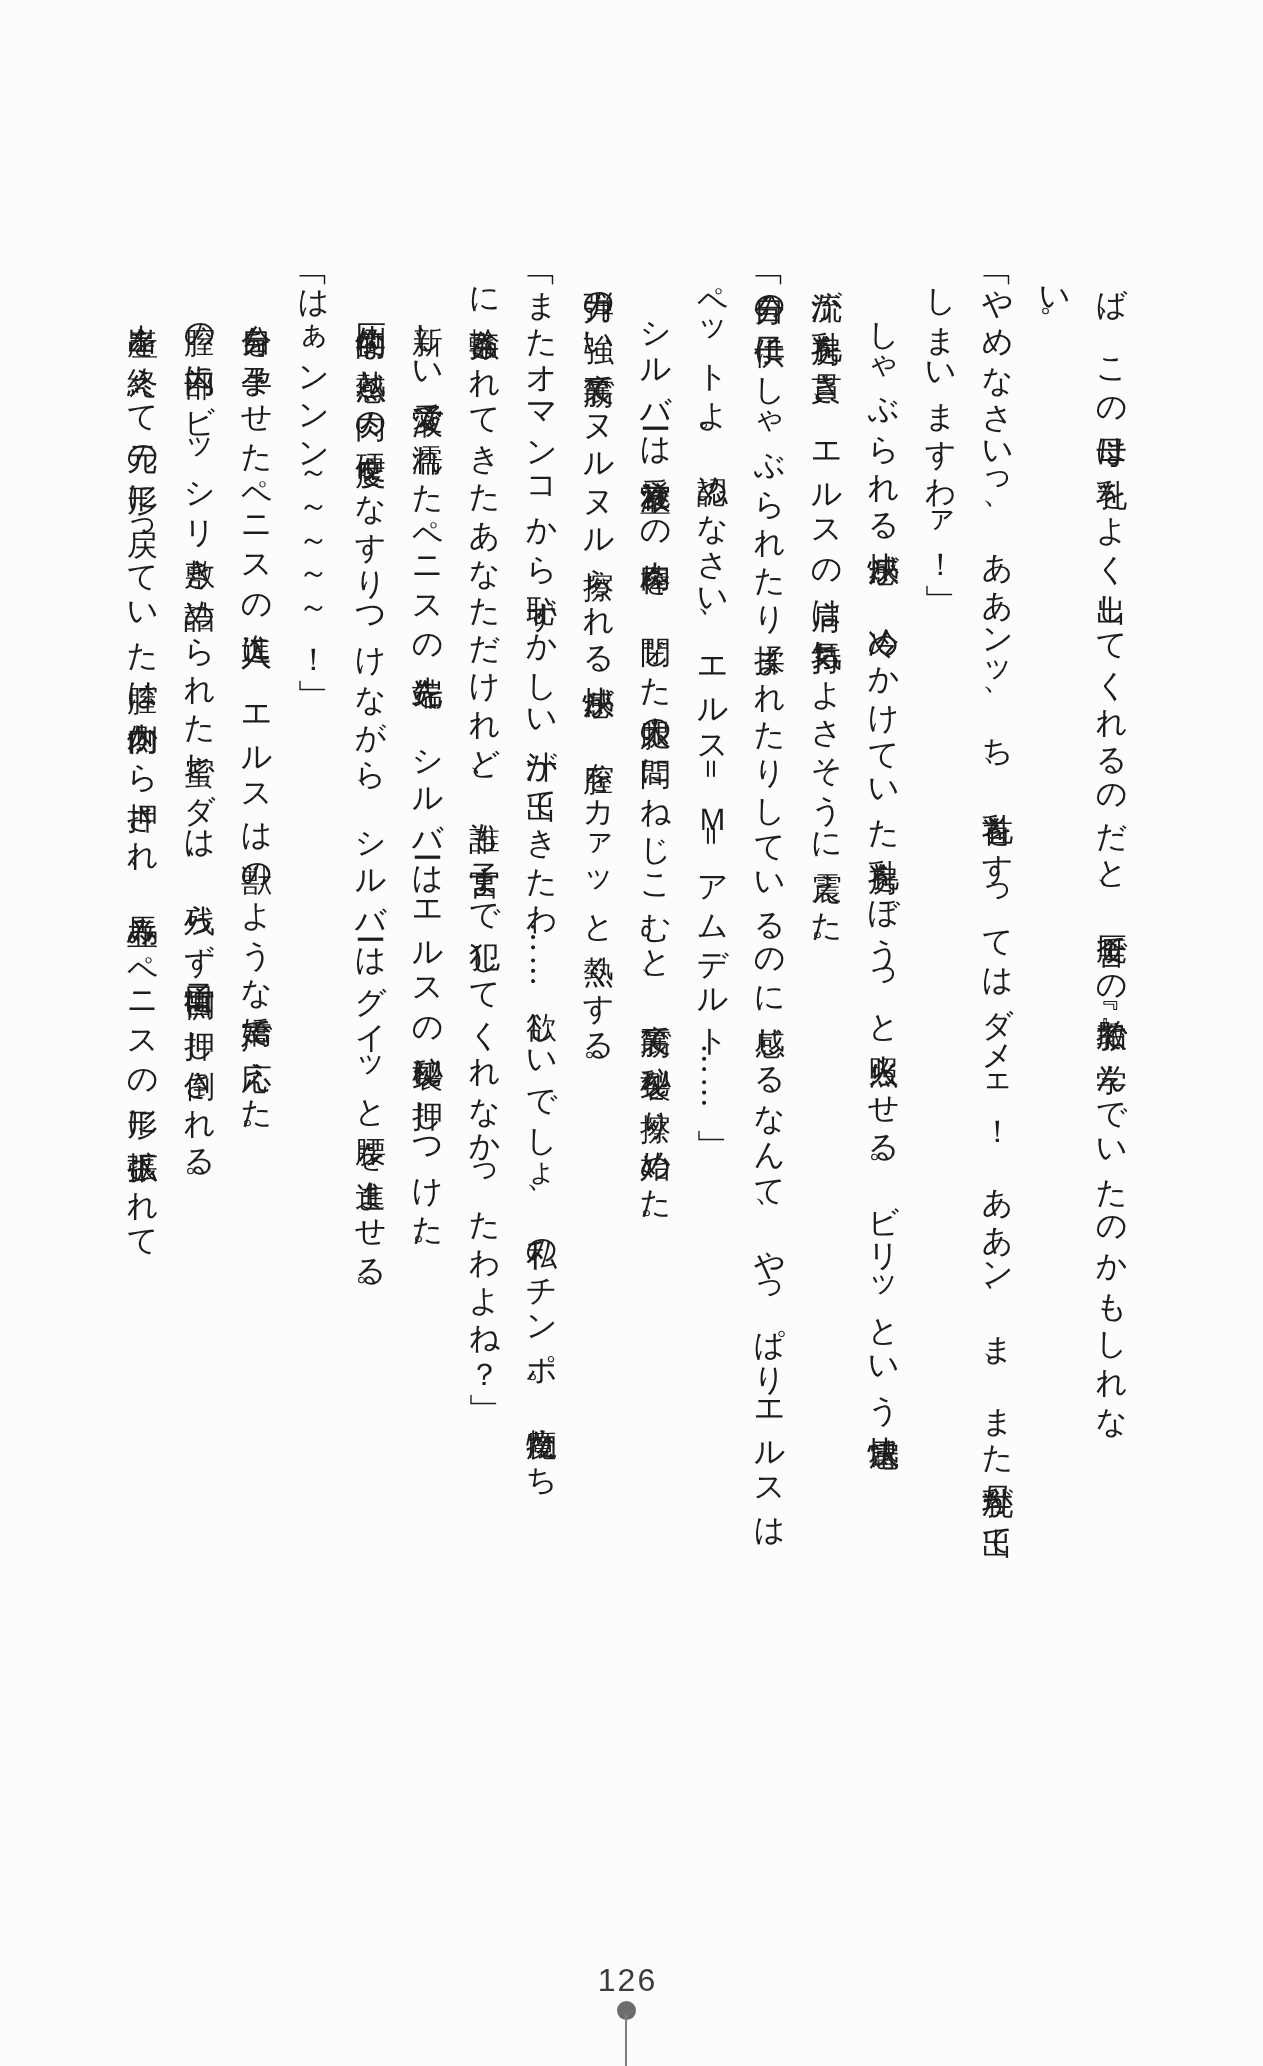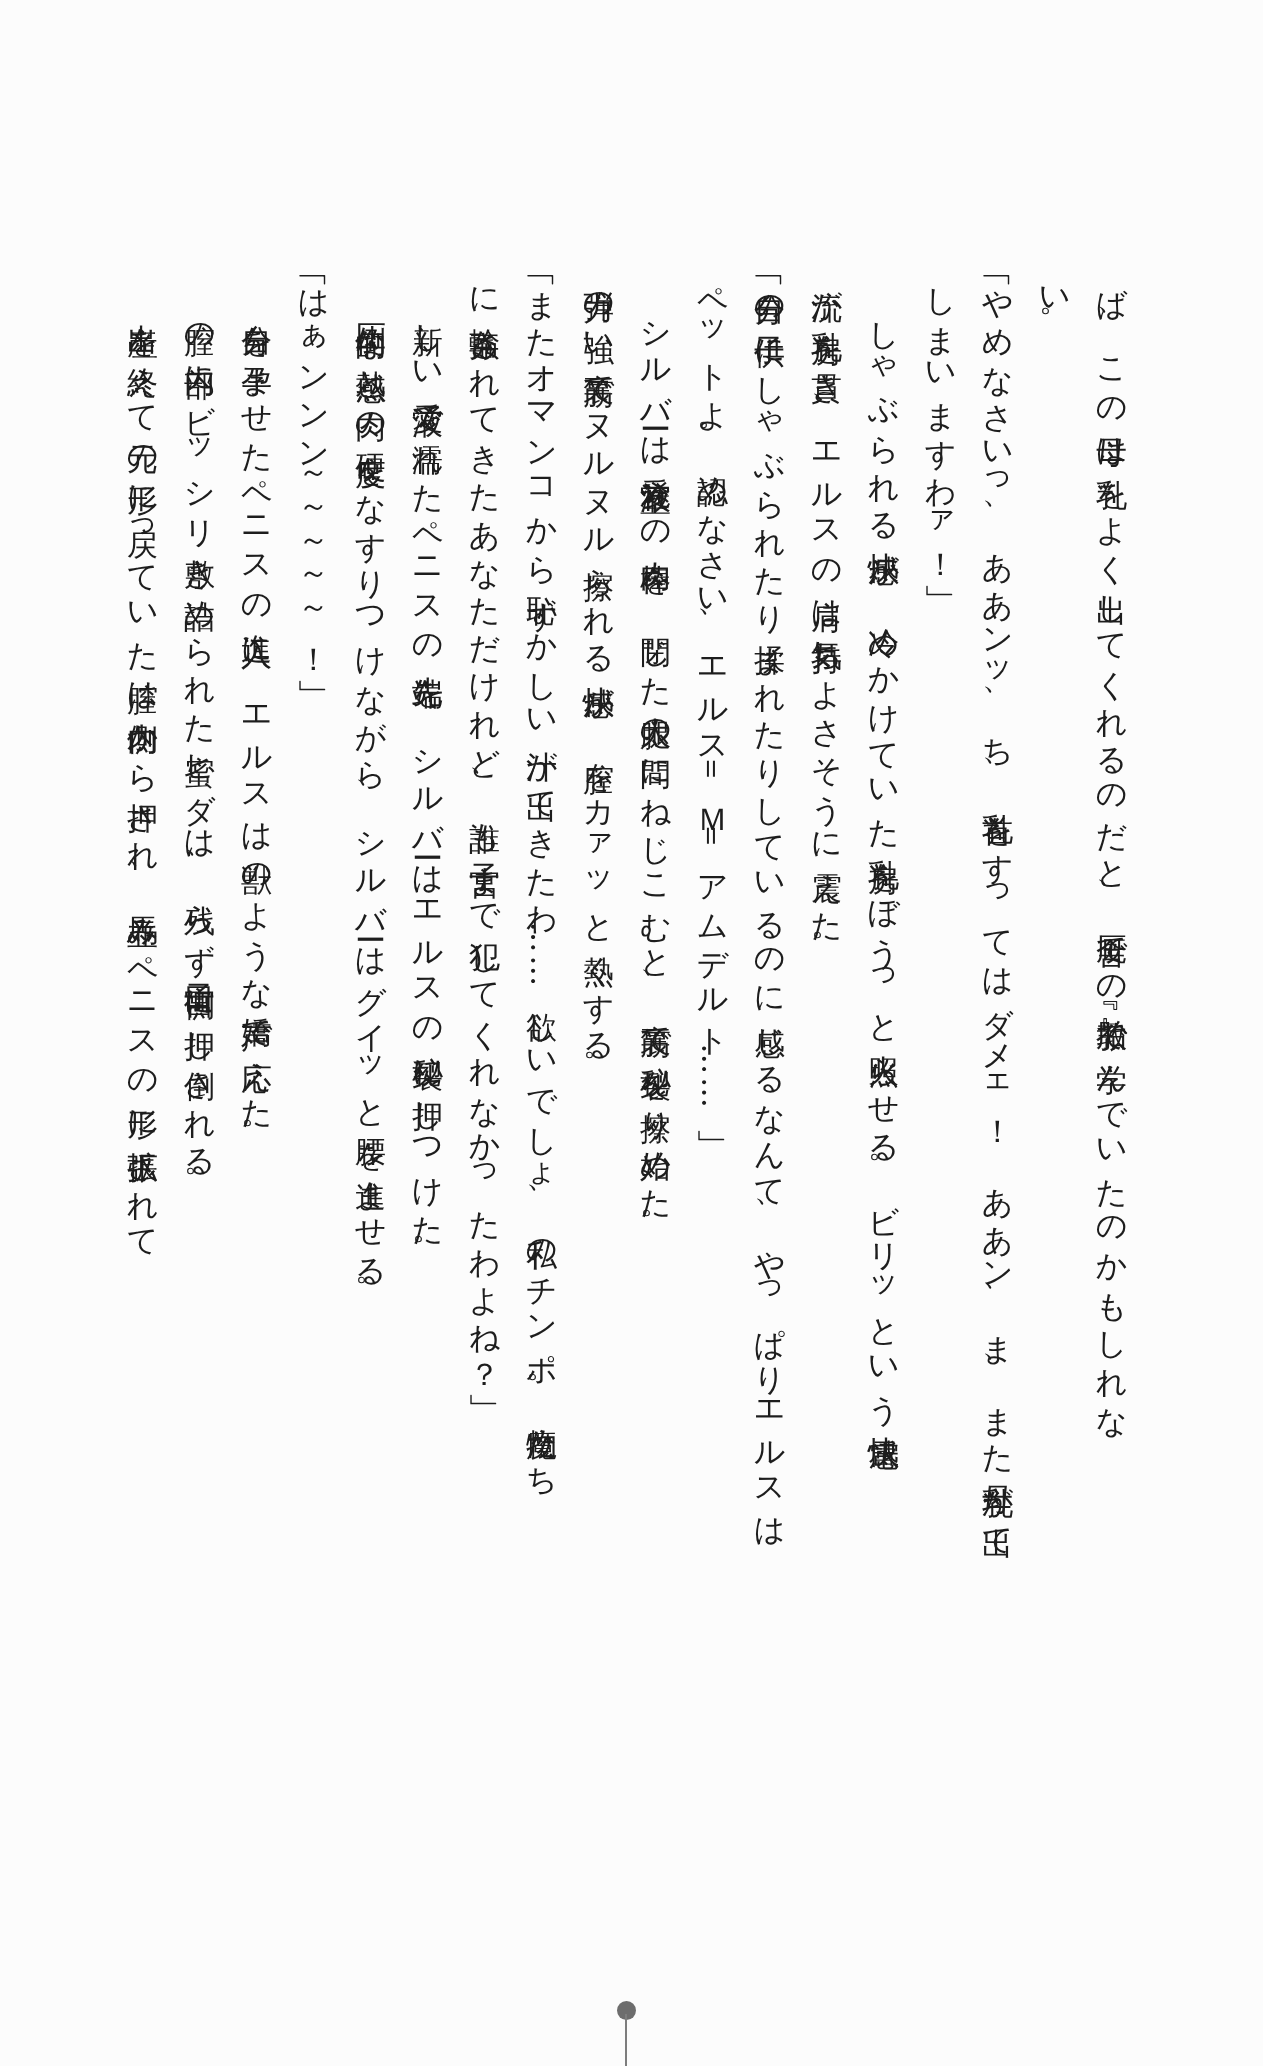--- a/index.html
+++ b/index.html
@@ -89,6 +89,7 @@
     <div class="text-line">　出産を終えて元の形に戻っていた膣は内側から押され、馬並みペニスの形に拡張されて</div>
   </div>
 
+  <div class="page-number">126</div>
   <div class="footer-dot"></div>
   <div class="footer-rule"></div>
 

